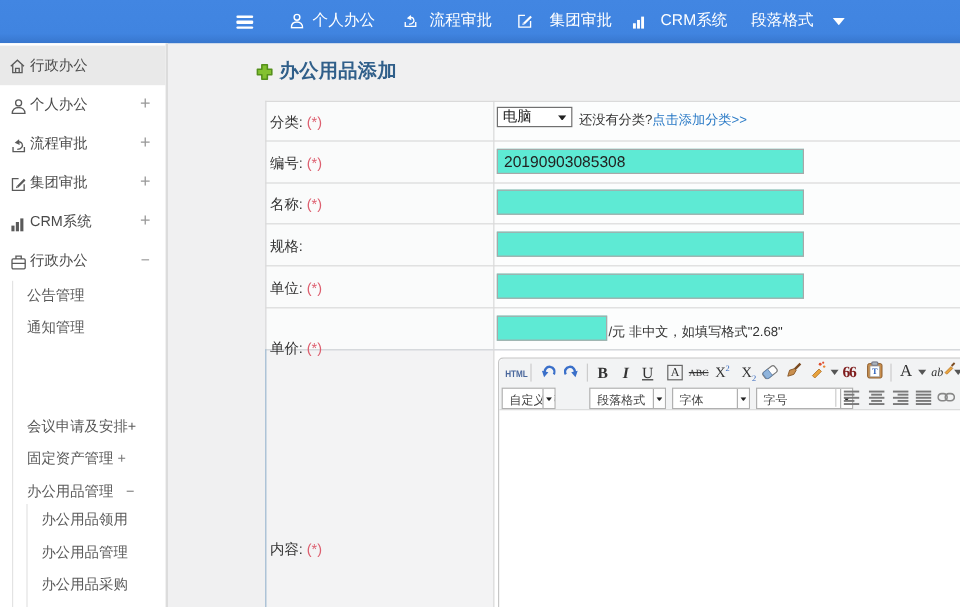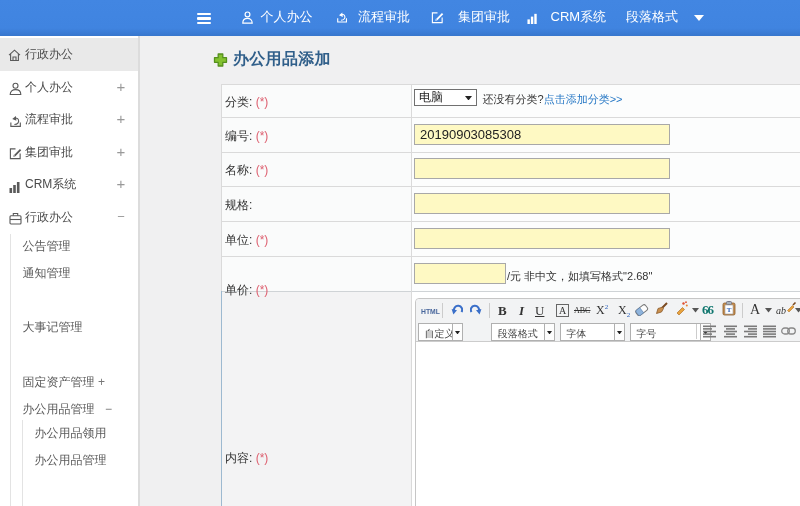--- a/index.html
+++ b/index.html
@@ -20,7 +20,7 @@
 .vl{position:absolute;width:1px;background:#dadada}
 .lbl{position:absolute;left:225px;font-size:12px;color:#333;white-space:nowrap}
 .star{color:#dd5f6f}
-.inp{position:absolute;background:#fef9c3;border:1px solid #a8a8a8;font-size:13px;color:#222;line-height:19px;padding-left:5px}
+.inp{position:absolute;background:#5eead4;border:1px solid #a8a8a8;font-size:13px;color:#222;line-height:19px;padding-left:5px}
 .tbt{position:absolute;white-space:nowrap;color:#333}
 .tser{font-family:"Liberation Serif",serif}
 .tsep{position:absolute;top:4px;width:1px;height:15px;background:#ccc}

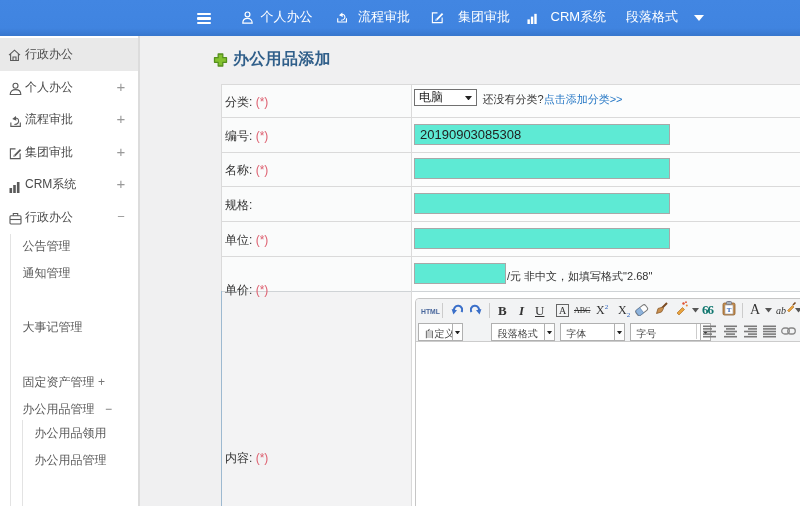--- a/index.html
+++ b/index.html
@@ -205,7 +205,7 @@
    <svg class="tcar" style="left:276px" width="7" height="5" viewBox="0 0 7 5">
           <path d="M0 0 L7 0 L3.5 4.5 Z" fill="#555"></path>
         </svg>
-   <span class="tbt tser" style="left:286px;top:3px;font-size:13px;font-weight:bold;color:#0f766e;letter-spacing:-1px">66</span>
+   <span class="tbt tser" style="left:286px;top:3px;font-size:13px;font-weight:bold;color:#7f1d1d;letter-spacing:-1px">66</span>
    <svg class="ticon" style="left:306px;top:2px" width="14" height="15" viewBox="0 0 14 15">
           <rect x="1" y="2" width="12" height="12" rx="1.5" fill="#c98f4e" stroke="#8a5a2a" stroke-width="0.8"></rect>
           <rect x="4.5" y="0.5" width="5" height="3" rx="1" fill="#aab4bc" stroke="#778"></rect>

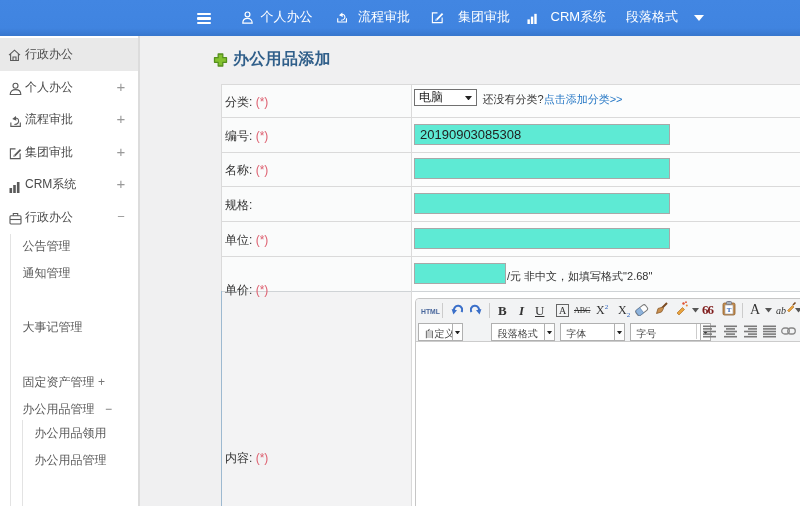--- a/index.html
+++ b/index.html
@@ -115,7 +115,6 @@
  <div class="vline" style="left:22px;top:384px;height:86px"></div>
  <div class="it l2" style="top:196.5px;height:27.3px;line-height:27.3px;padding-left:22.5px">公告管理</div>
  <div class="it l2" style="top:223.8px;height:27.3px;line-height:27.3px;padding-left:22.5px">通知管理</div>
- <div class="it l2" style="top:278.4px;height:27.3px;line-height:27.3px;padding-left:22.5px">大事记管理</div>
  <div class="it l2" style="top:333px;height:27.3px;line-height:27.3px;padding-left:22.5px">固定资产管理<span style="position:absolute;left:98px;color:#777">+</span></div>
  <div class="it l2" style="top:360.3px;height:27.3px;line-height:27.3px;padding-left:22.5px">办公用品管理<span style="position:absolute;left:105px;color:#777">−</span></div>
  <div class="it l2" style="top:383.6px;height:27px;line-height:27px;padding-left:34.5px">办公用品领用</div>

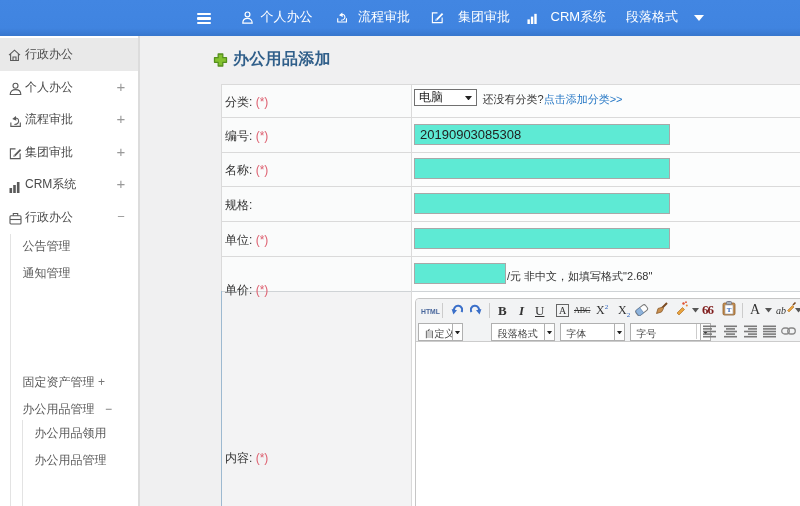--- a/index.html
+++ b/index.html
@@ -115,6 +115,7 @@
  <div class="vline" style="left:22px;top:384px;height:86px"></div>
  <div class="it l2" style="top:196.5px;height:27.3px;line-height:27.3px;padding-left:22.5px">公告管理</div>
  <div class="it l2" style="top:223.8px;height:27.3px;line-height:27.3px;padding-left:22.5px">通知管理</div>
+ <div class="it l2" style="top:305.7px;height:27.3px;line-height:27.3px;padding-left:22.5px">会议申请及安排+</div>
  <div class="it l2" style="top:333px;height:27.3px;line-height:27.3px;padding-left:22.5px">固定资产管理<span style="position:absolute;left:98px;color:#777">+</span></div>
  <div class="it l2" style="top:360.3px;height:27.3px;line-height:27.3px;padding-left:22.5px">办公用品管理<span style="position:absolute;left:105px;color:#777">−</span></div>
  <div class="it l2" style="top:383.6px;height:27px;line-height:27px;padding-left:34.5px">办公用品领用</div>

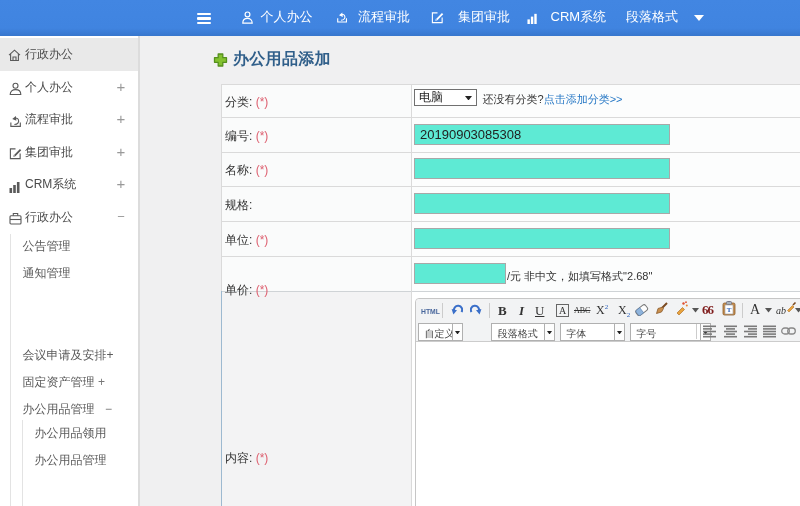--- a/index.html
+++ b/index.html
@@ -120,6 +120,7 @@
  <div class="it l2" style="top:360.3px;height:27.3px;line-height:27.3px;padding-left:22.5px">办公用品管理<span style="position:absolute;left:105px;color:#777">−</span></div>
  <div class="it l2" style="top:383.6px;height:27px;line-height:27px;padding-left:34.5px">办公用品领用</div>
  <div class="it l2" style="top:410.6px;height:27px;line-height:27px;padding-left:34.5px">办公用品管理</div>
+ <div class="it l2" style="top:437.6px;height:27px;line-height:27px;padding-left:34.5px">办公用品采购</div>
 </div>
 <svg width="15" height="14" viewBox="0 0 15 14" style="position:absolute;left:213px;top:53px">
     <path d="M5.2 1 L9.8 1 L9.8 4.7 L13.5 4.7 L13.5 9.3 L9.8 9.3 L9.8 13 L5.2 13 L5.2 9.3 L1.5 9.3 L1.5 4.7 L5.2 4.7 Z" fill="#83c130" stroke="#55901c" stroke-width="1.3" stroke-linejoin="round"></path>

